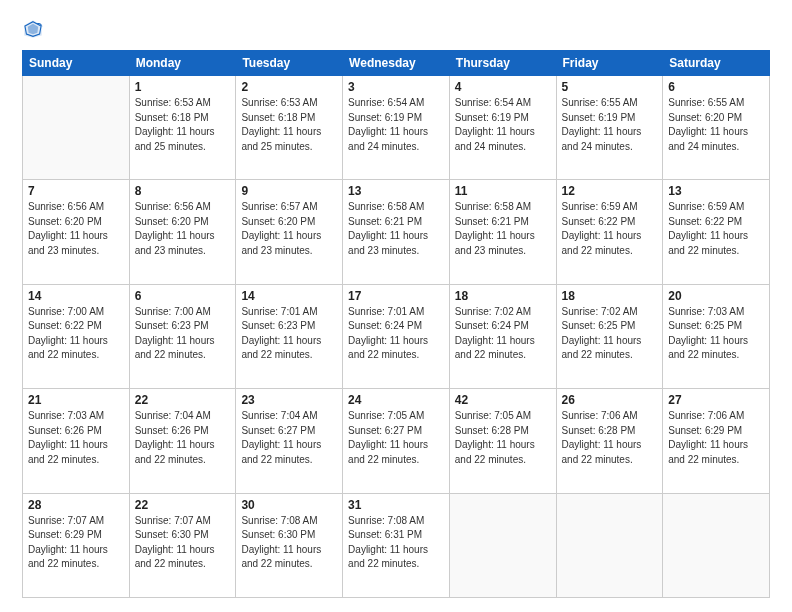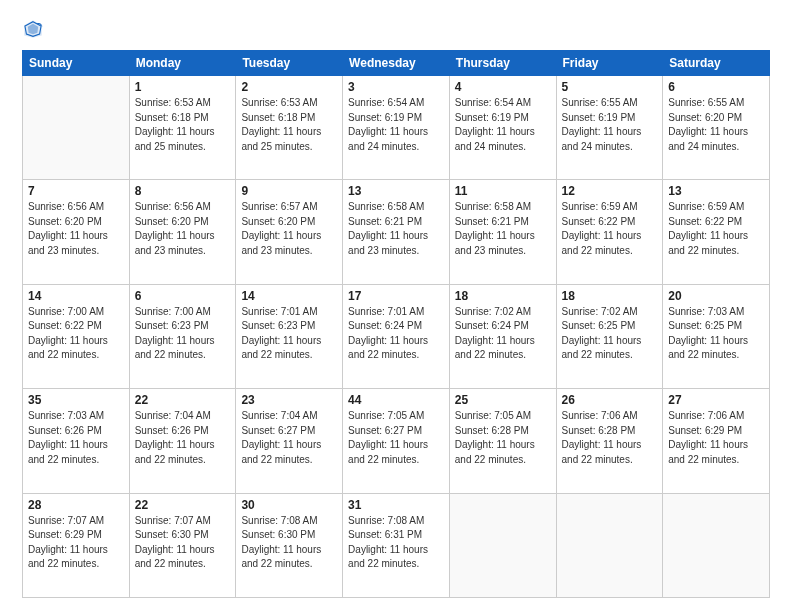--- a/index.html
+++ b/index.html
@@ -223,7 +223,7 @@
         </tr>
         <tr>
           <td>
-            <span class="day-num">35</span>
+            <span class="day-num">21</span>
             <div class="cell-text">Sunrise: 7:03 AM<br>Sunset: 6:26 PM<br>Daylight: 11 hours and 22 minutes.</div>
           </td>
           <td>

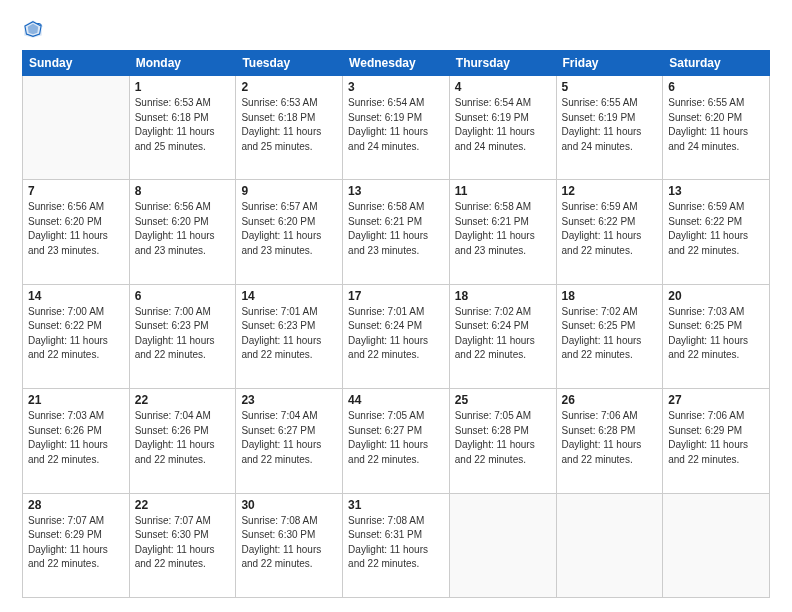--- a/index.html
+++ b/index.html
@@ -235,7 +235,7 @@
             <div class="cell-text">Sunrise: 7:04 AM<br>Sunset: 6:27 PM<br>Daylight: 11 hours and 22 minutes.</div>
           </td>
           <td>
-            <span class="day-num">44</span>
+            <span class="day-num">24</span>
             <div class="cell-text">Sunrise: 7:05 AM<br>Sunset: 6:27 PM<br>Daylight: 11 hours and 22 minutes.</div>
           </td>
           <td>

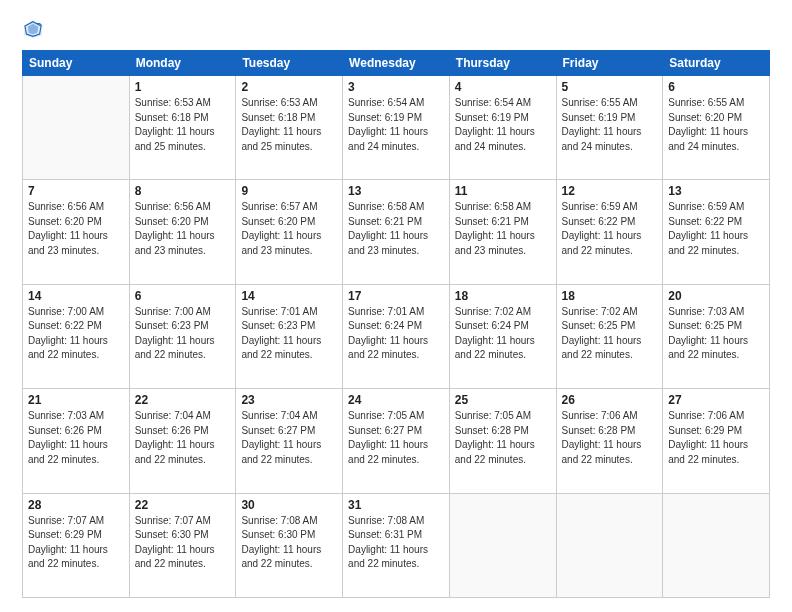--- a/index.html
+++ b/index.html
@@ -239,7 +239,7 @@
             <div class="cell-text">Sunrise: 7:05 AM<br>Sunset: 6:27 PM<br>Daylight: 11 hours and 22 minutes.</div>
           </td>
           <td>
-            <span class="day-num">25</span>
+            <span class="day-num">42</span>
             <div class="cell-text">Sunrise: 7:05 AM<br>Sunset: 6:28 PM<br>Daylight: 11 hours and 22 minutes.</div>
           </td>
           <td>

